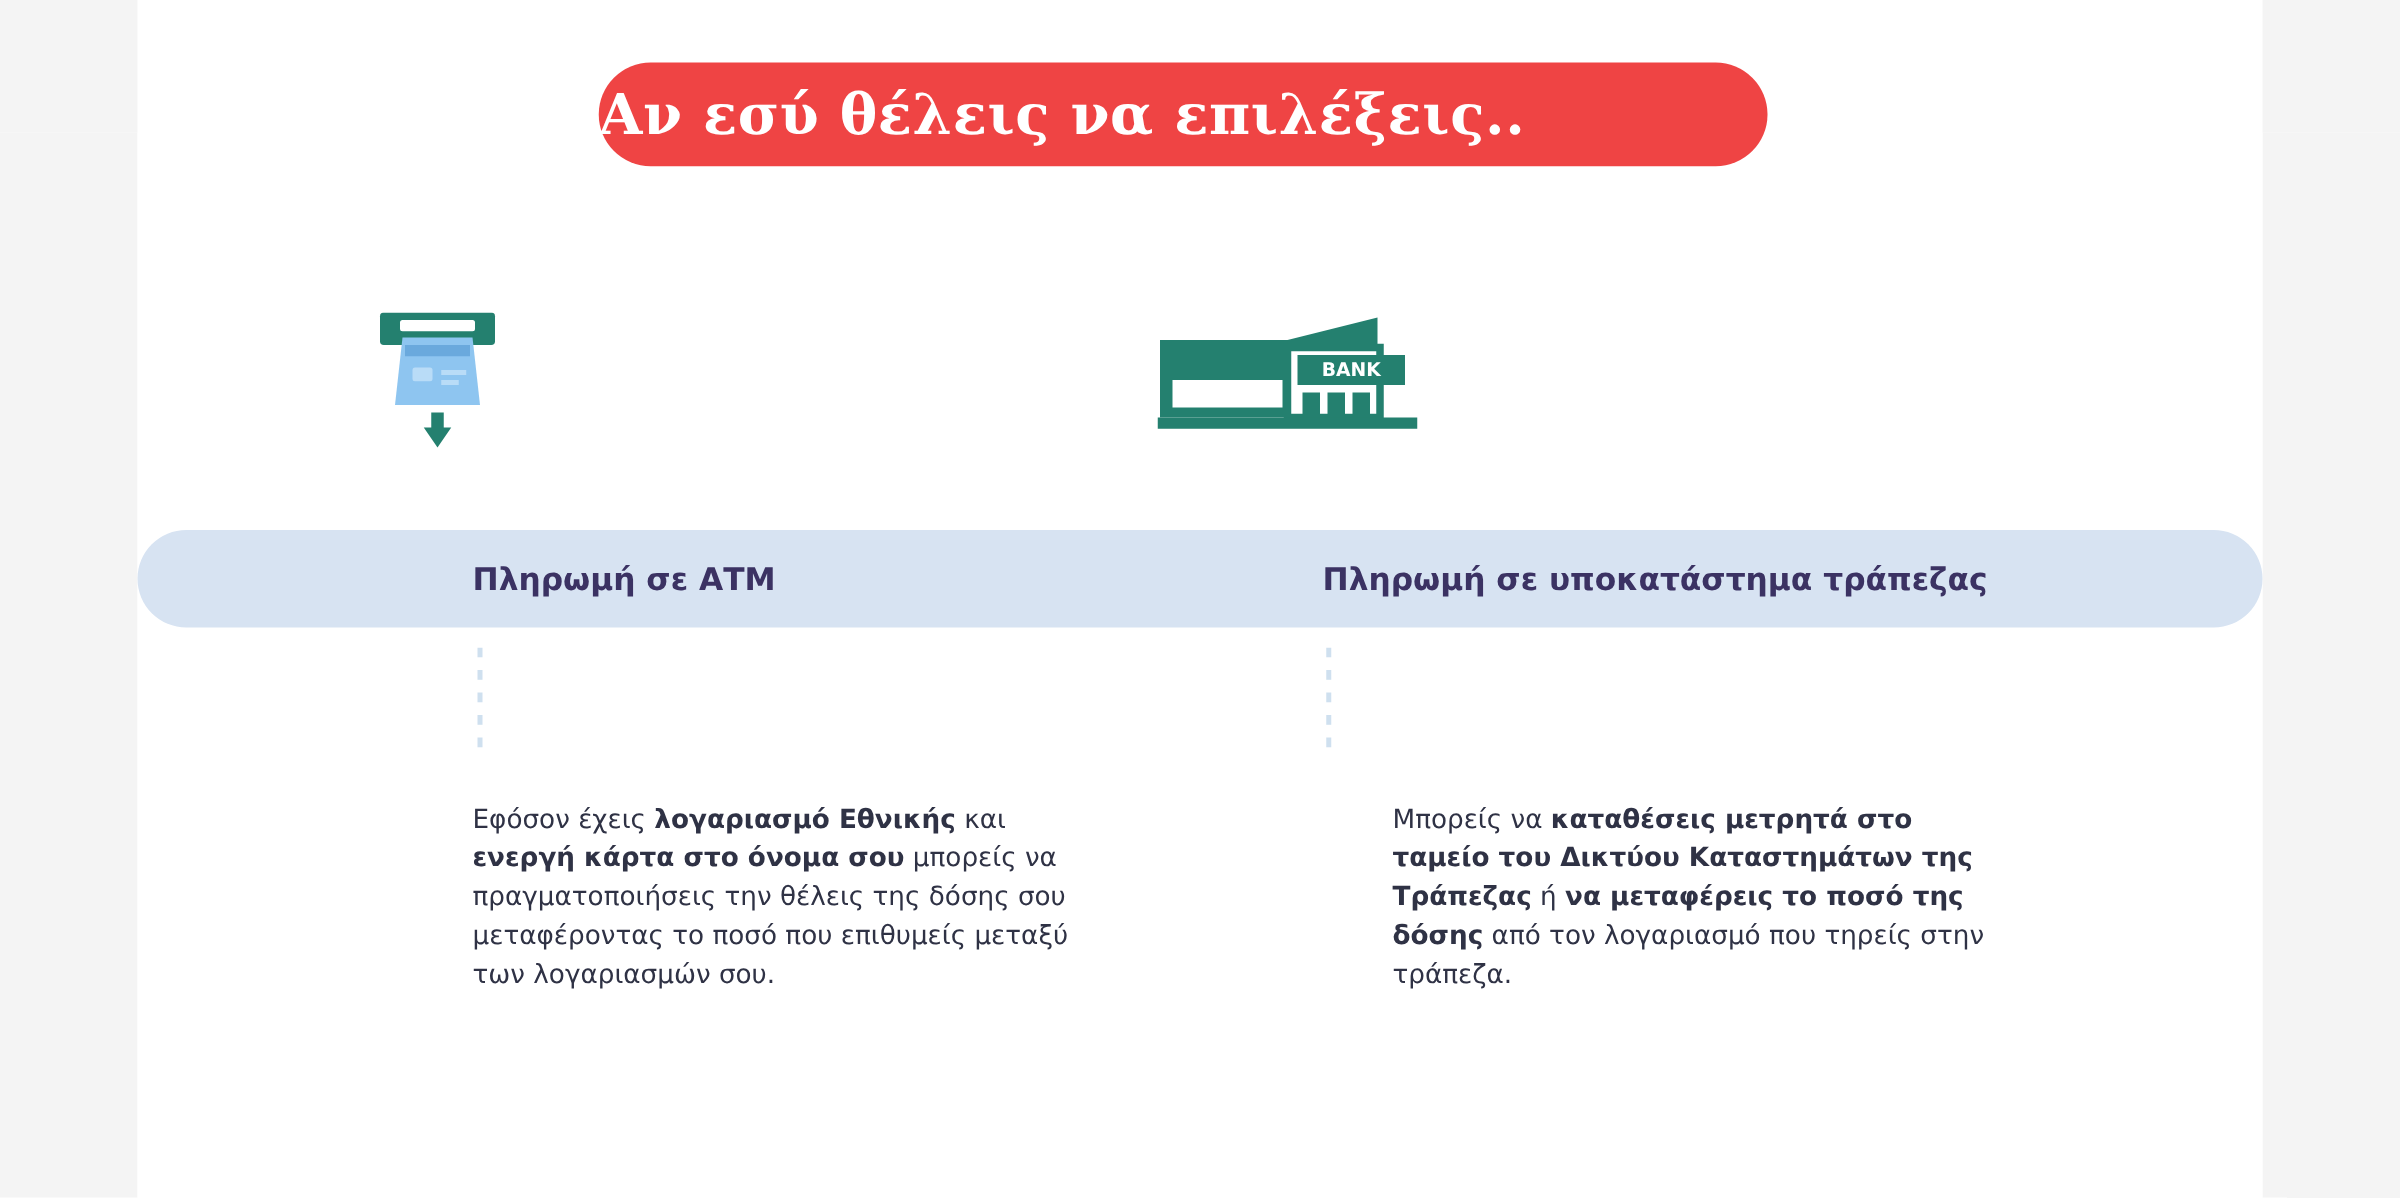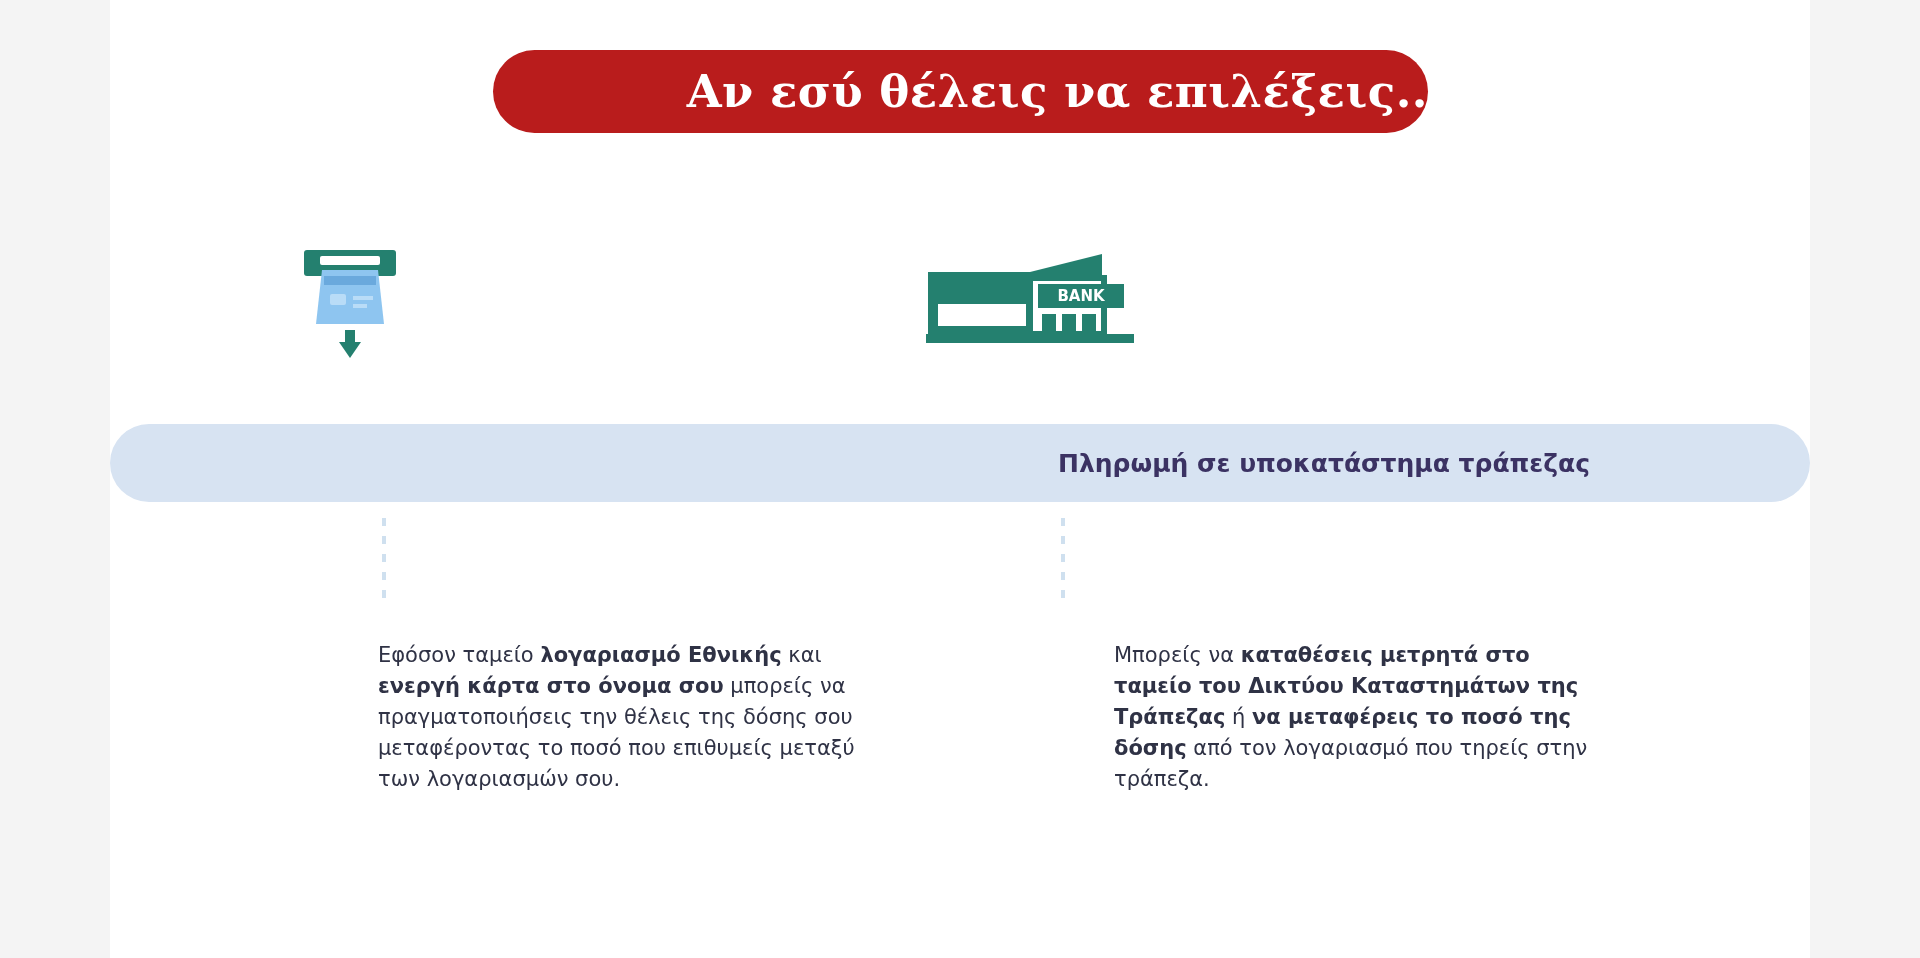--- a/index.html
+++ b/index.html
@@ -48,15 +48,15 @@
   
   .title-pill {
     position: absolute;
-    left: 383px;
+    left: 369px;
     top: 50px;
     width: 935px;
     height: 83px;
-    background: #b91c1c;
+    background: #ef4444;
     border-radius: 42px;
     display: flex;
     align-items: center;
-    justify-content: flex-end;
+    justify-content: flex-start;
     box-sizing: border-box;
   }
   .title-pill .title-text {

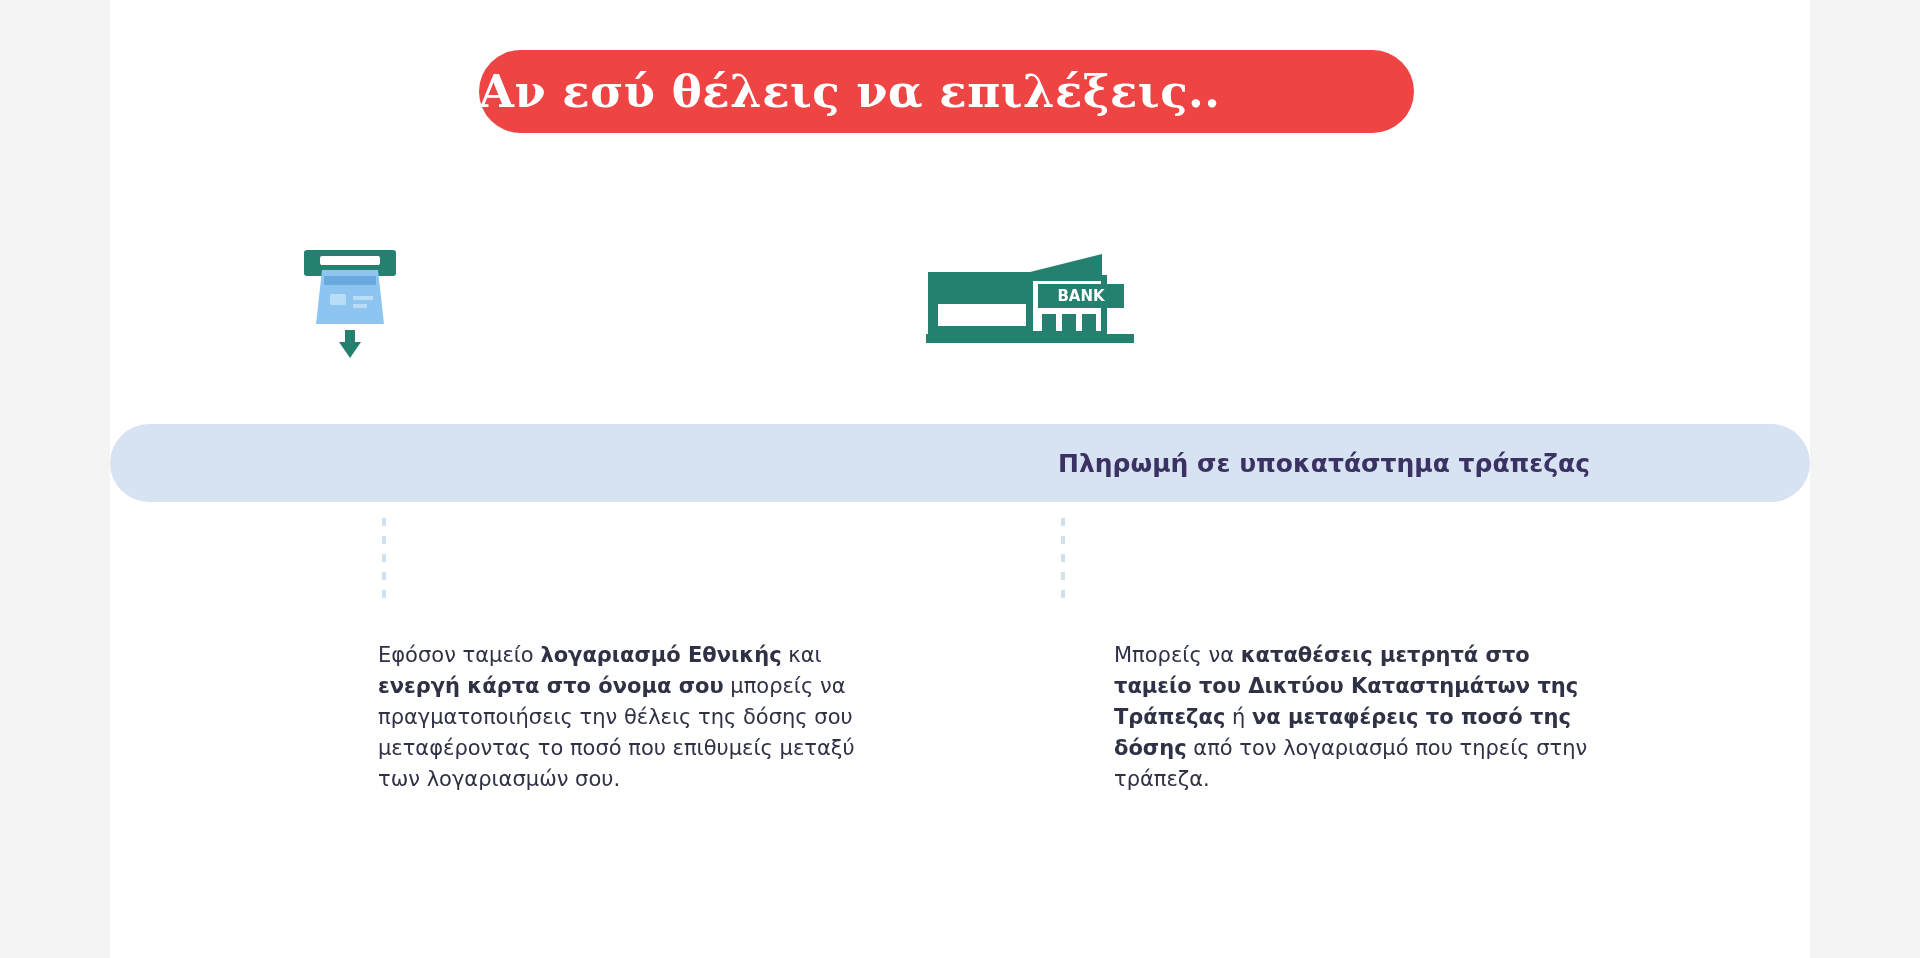--- a/index.html
+++ b/index.html
@@ -204,6 +204,7 @@
   </div>
 
   <div class="label-bar"></div>
+  <div class="label col1">Πληρωμή σε ΑΤΜ</div>
   <div class="label col2">Πληρωμή σε υποκατάστημα τράπεζας</div>
 
   <div class="dots col1"></div>

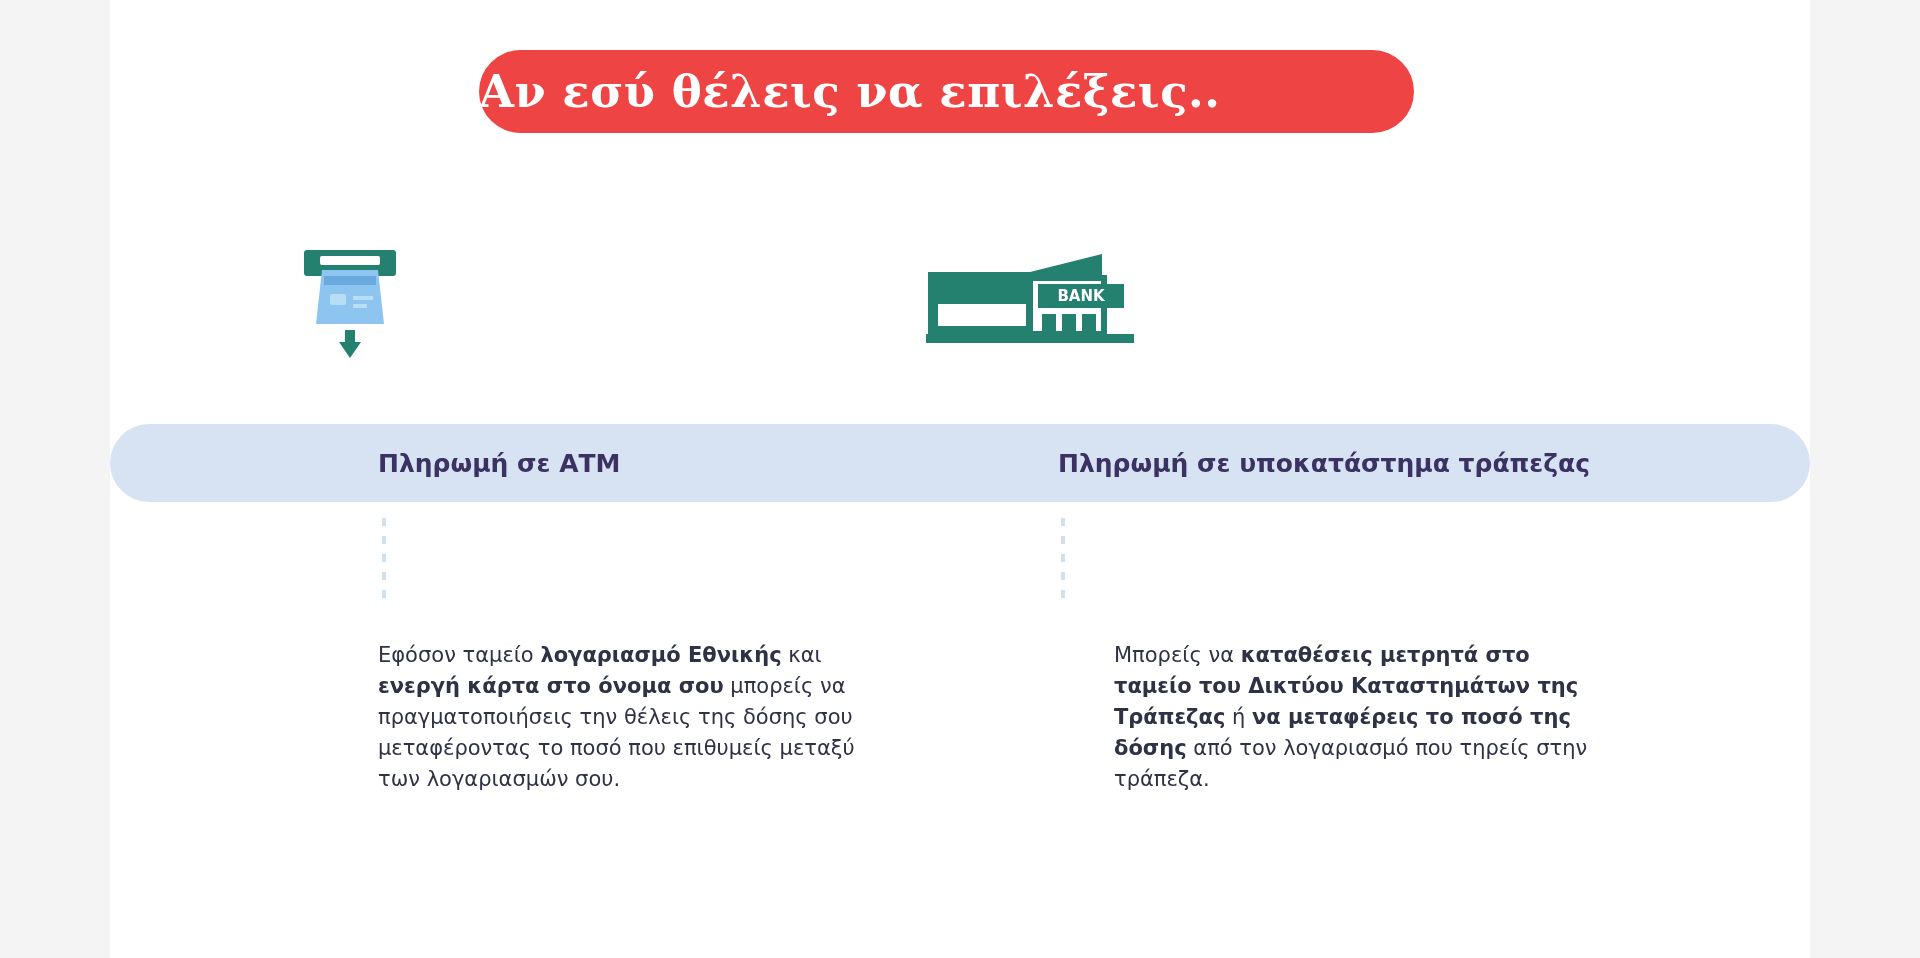--- a/index.html
+++ b/index.html
@@ -210,7 +210,7 @@
   <div class="dots col1"></div>
   <div class="dots col2"></div>
 
-  <div class="body-text col1"><span>Εφόσον ταμείο </span><b>λογαριασμό Εθνικής</b><span> και </span><b>ενεργή κάρτα στο όνομα σου</b><span> μπορείς να πραγματοποιήσεις την θέλεις της δόσης σου μεταφέροντας το ποσό που επιθυμείς μεταξύ των λογαριασμών σου.</span></div>
+  <div class="body-text col1"><span>Εφόσον έχεις </span><b>λογαριασμό Εθνικής</b><span> και </span><b>ενεργή κάρτα στο όνομα σου</b><span> μπορείς να πραγματοποιήσεις την θέλεις της δόσης σου μεταφέροντας το ποσό που επιθυμείς μεταξύ των λογαριασμών σου.</span></div>
   <div class="body-text col2"><span>Μπορείς να </span><b>καταθέσεις μετρητά στο ταμείο του Δικτύου Καταστημάτων της Τράπεζας</b><span> ή </span><b>να μεταφέρεις το ποσό της δόσης</b><span> από τον λογαριασμό που τηρείς στην τράπεζα.</span></div>
 
 </div>

